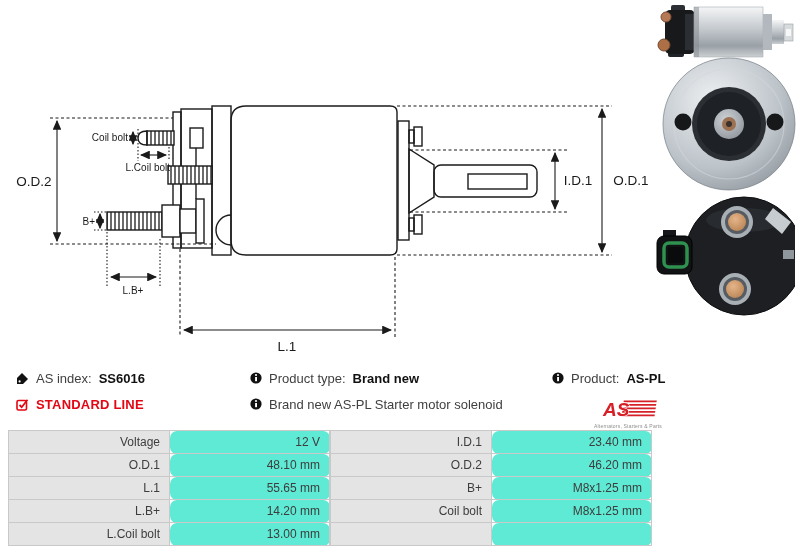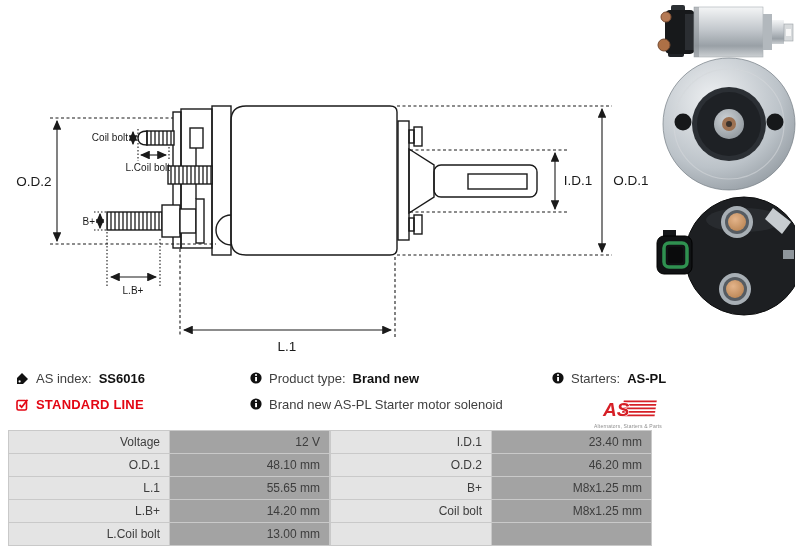--- a/index.html
+++ b/index.html
@@ -260,7 +260,7 @@
             <circle cx="6" cy="3" r="1.1" fill="#fff"></circle>
           </svg>
       </span>
-      <span>Starters:</span>
+      <span>Product:</span>
       <b>AS-PL</b>
     </div>
   </div>

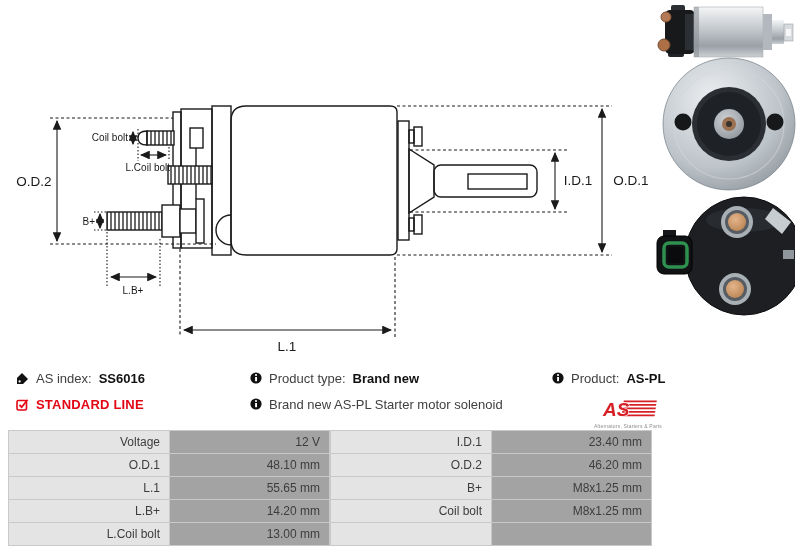--- a/index.html
+++ b/index.html
@@ -34,7 +34,7 @@
   td{border:1px solid #c9c9c9;height:22px;font-size:12px;color:#3d3d3d;
      text-align:right;padding:0 9px 0 0;overflow:hidden;white-space:nowrap;}
   td.lbl{background:#e4e4e4;width:151px;}
-  td.val{background:#a3a3a3;width:150px;}
+  td.val{background:#5eead4;width:150px;border-radius:7px;}
 </style>
 </head>
 <body>

